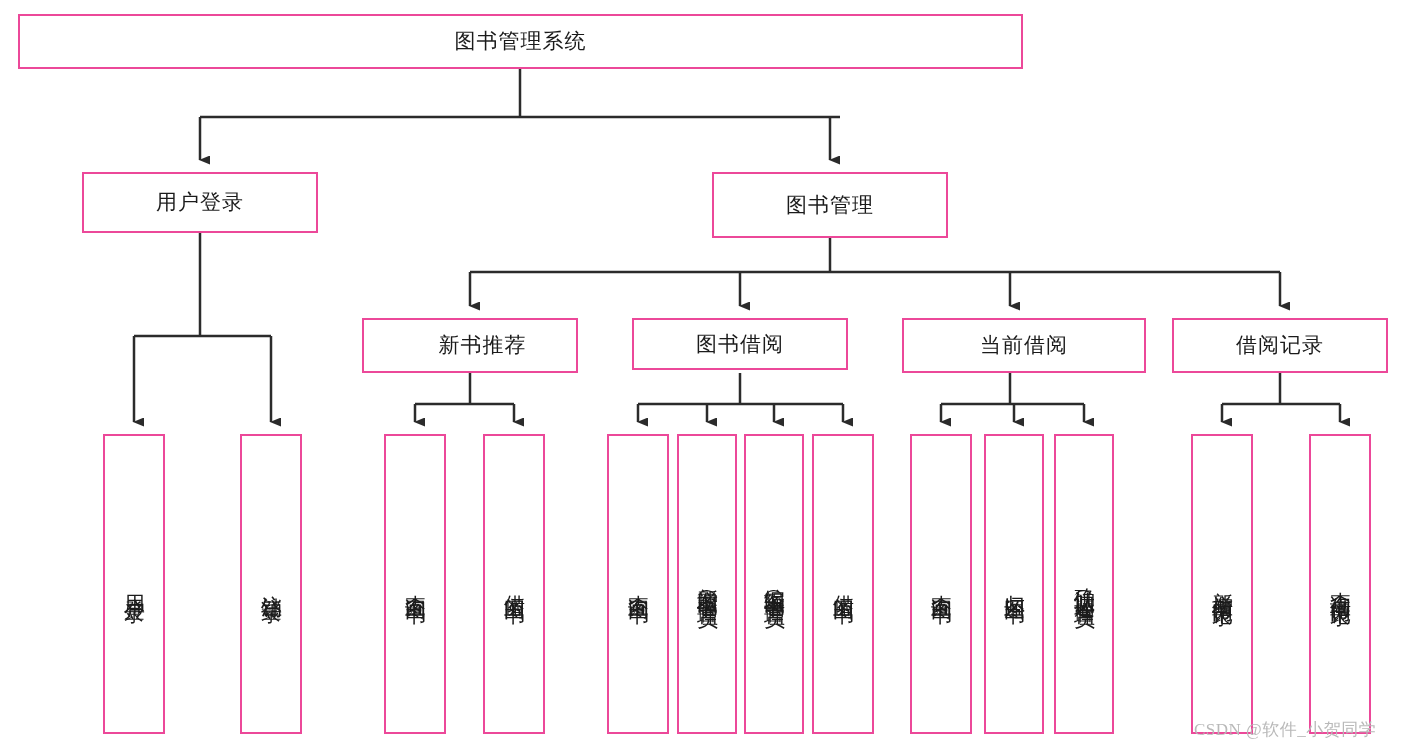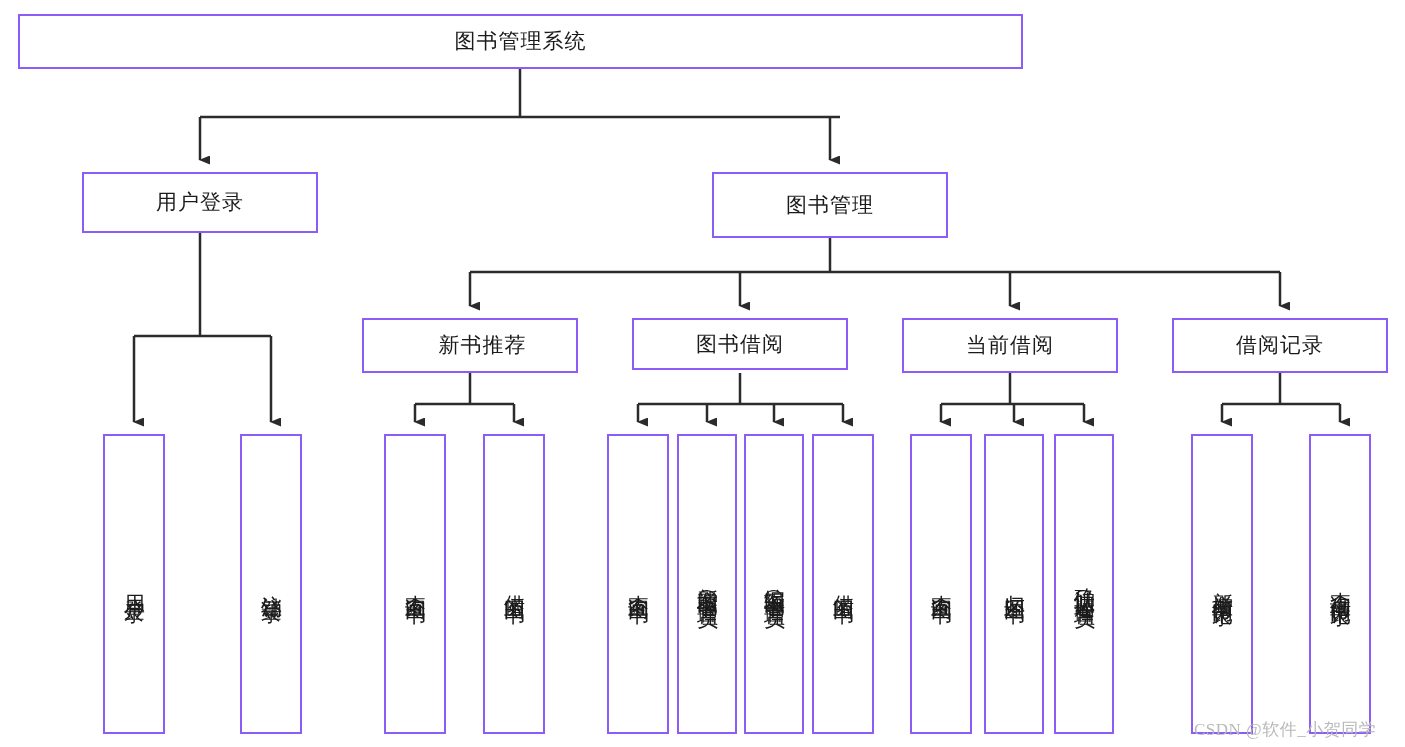--- a/index.html
+++ b/index.html
@@ -27,7 +27,7 @@
   .node {
     position: absolute;
     box-sizing: border-box;
-    border: 2px solid #8b5cf6;
+    border: 2px solid #ec4899;
     background: #ffffff;
     display: flex;
     align-items: center;

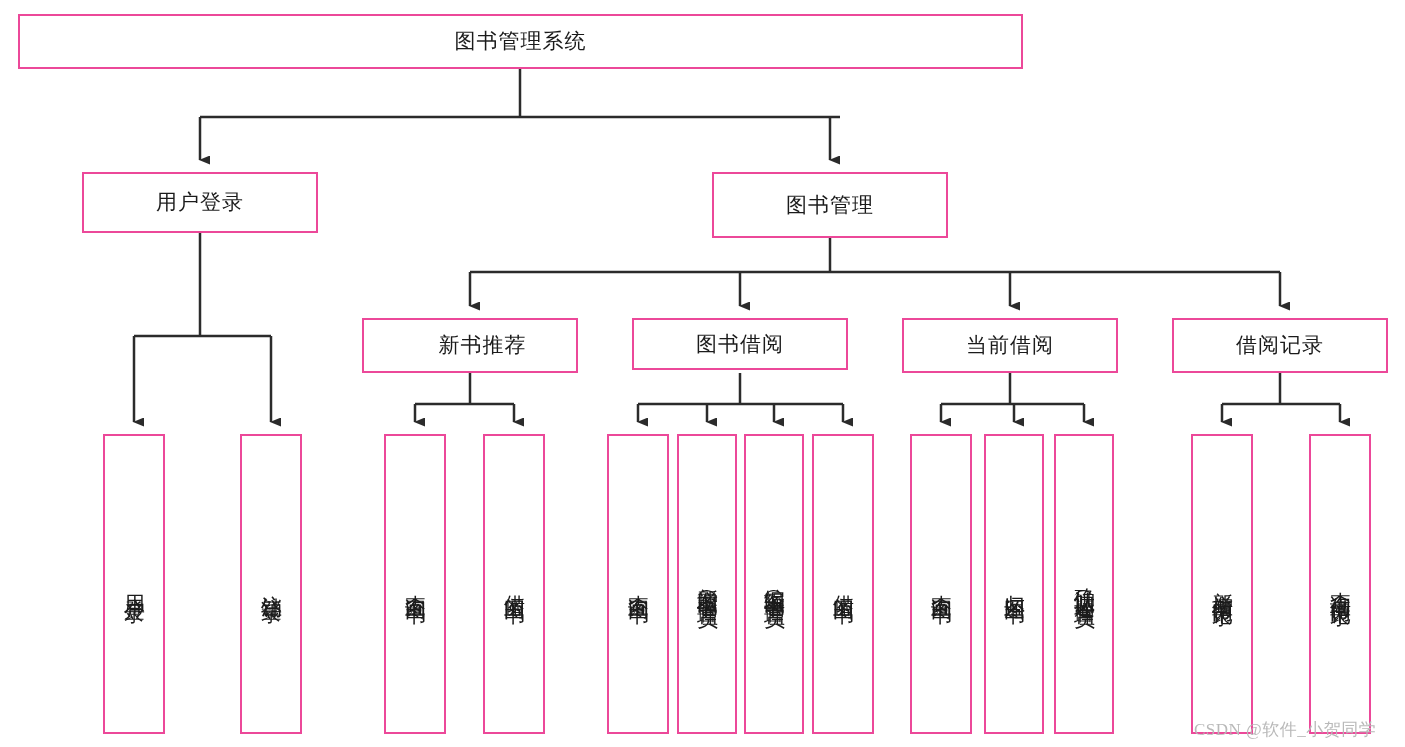--- a/index.html
+++ b/index.html
@@ -140,7 +140,7 @@
   <div class="node" style="left:632px;top:318px;width:216px;height:52px;">
     <span class="node-label">图书借阅</span>
   </div>
-  <div class="node" style="left:902px;top:318px;width:216px;height:55px;">
+  <div class="node" style="left:902px;top:318px;width:244px;height:55px;">
     <span class="node-label">当前借阅</span>
   </div>
   <div class="node" style="left:1172px;top:318px;width:216px;height:55px;align-items:center;">

